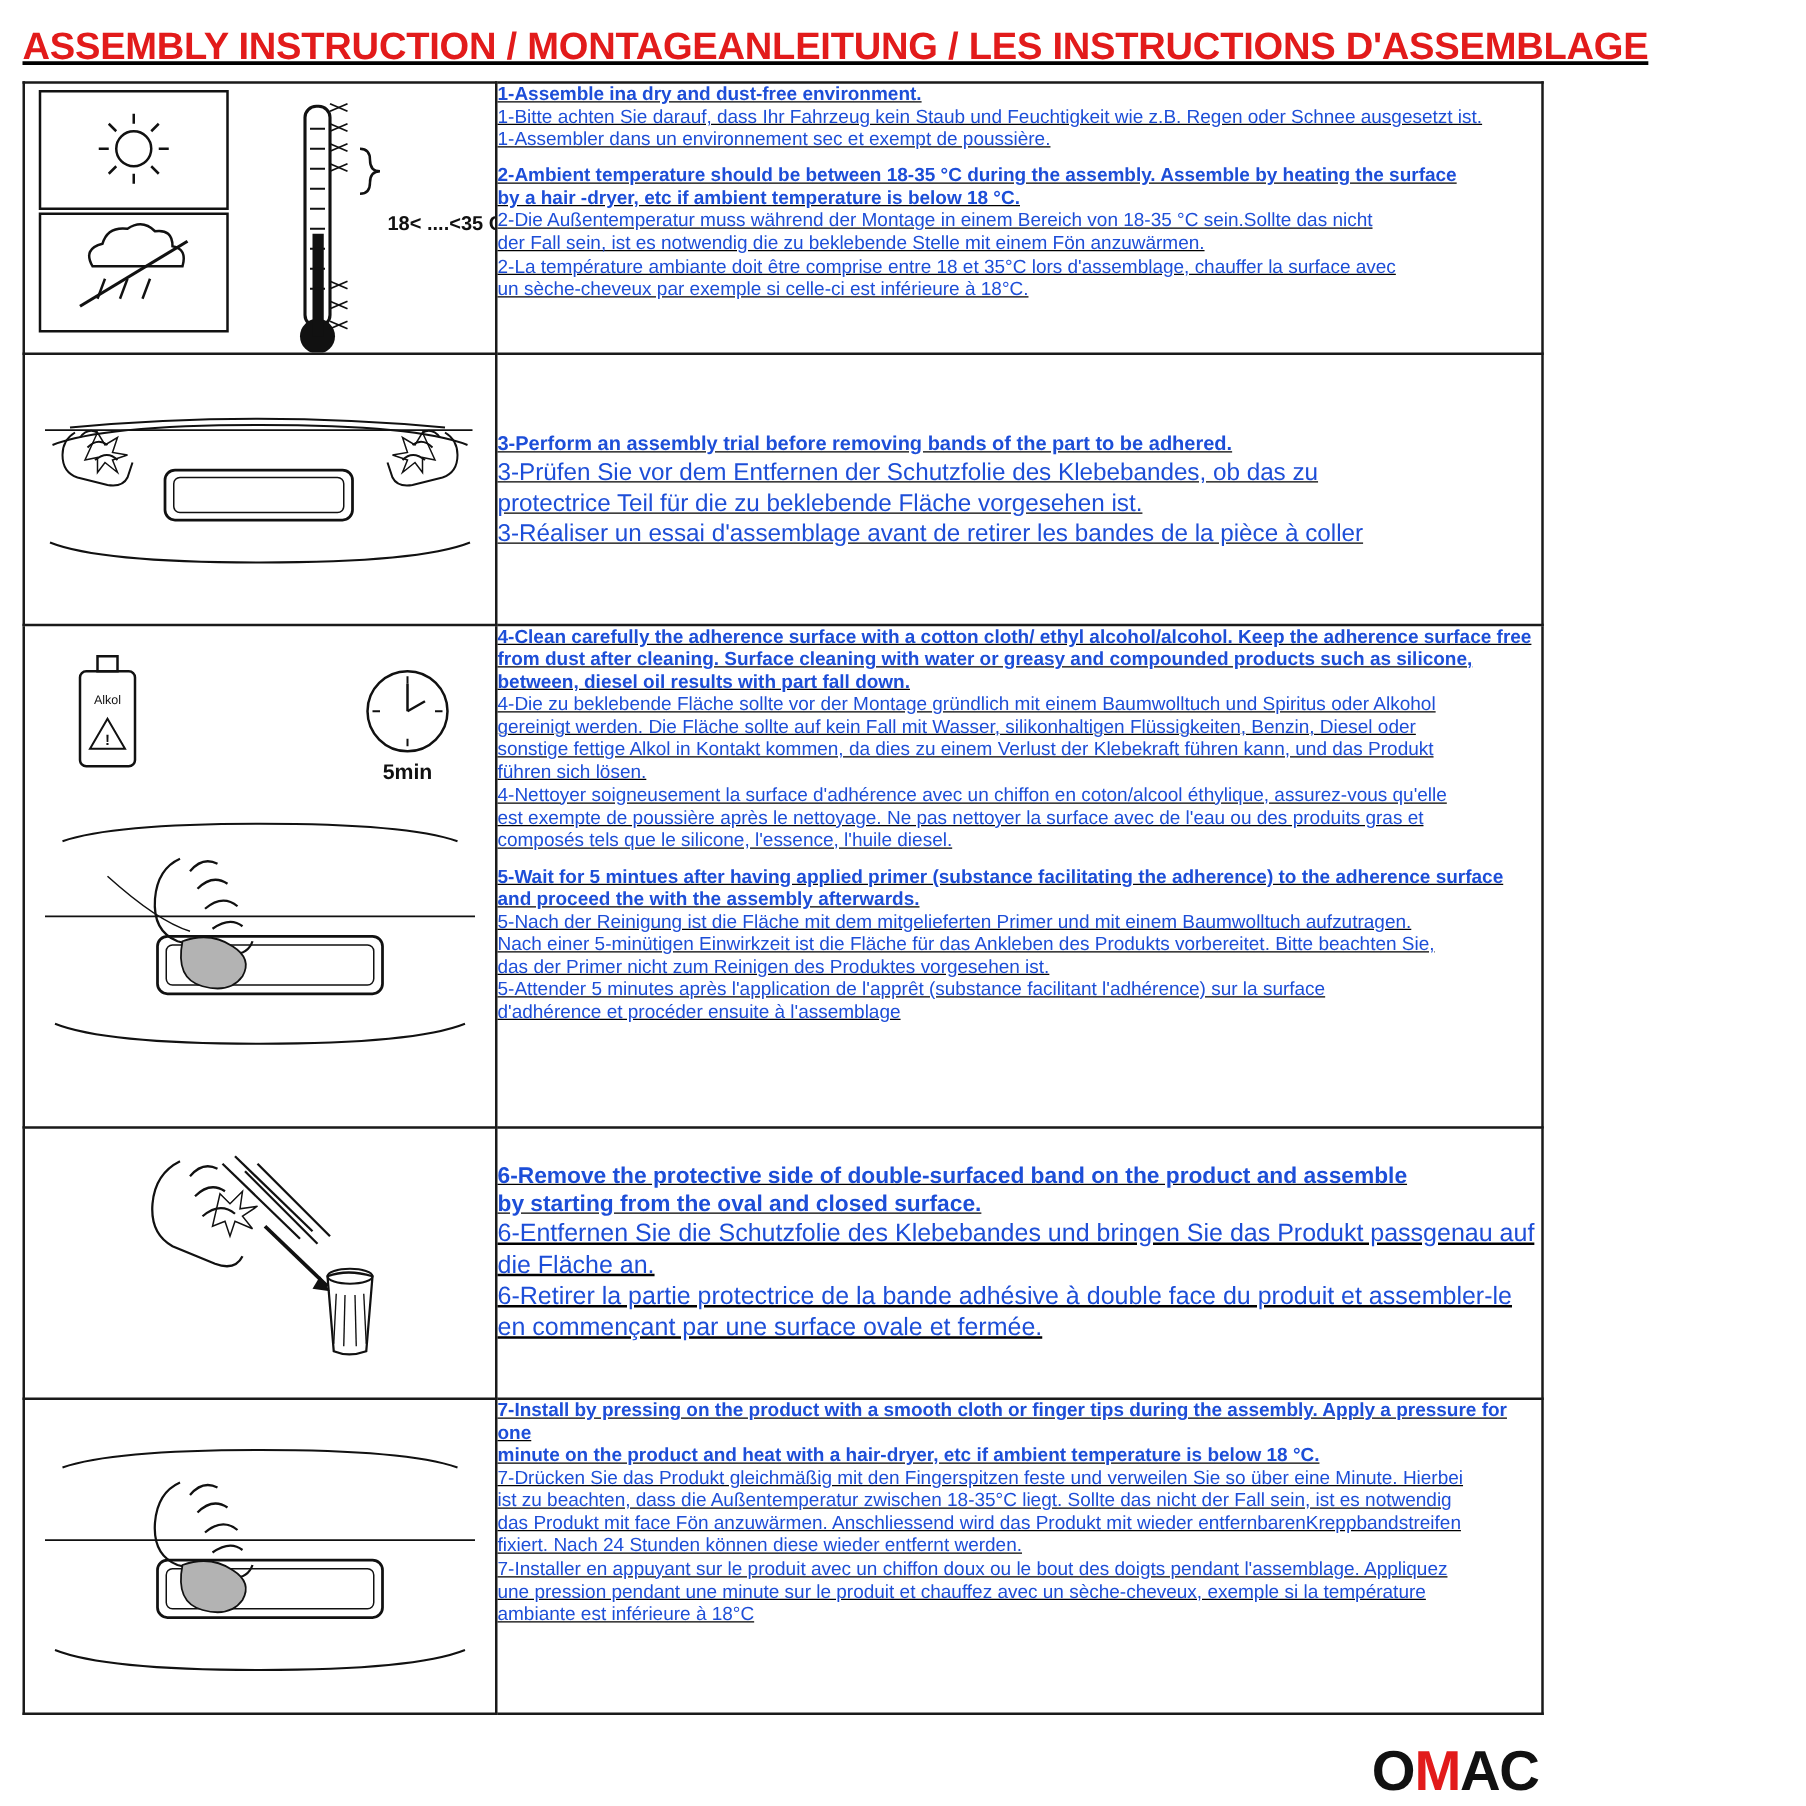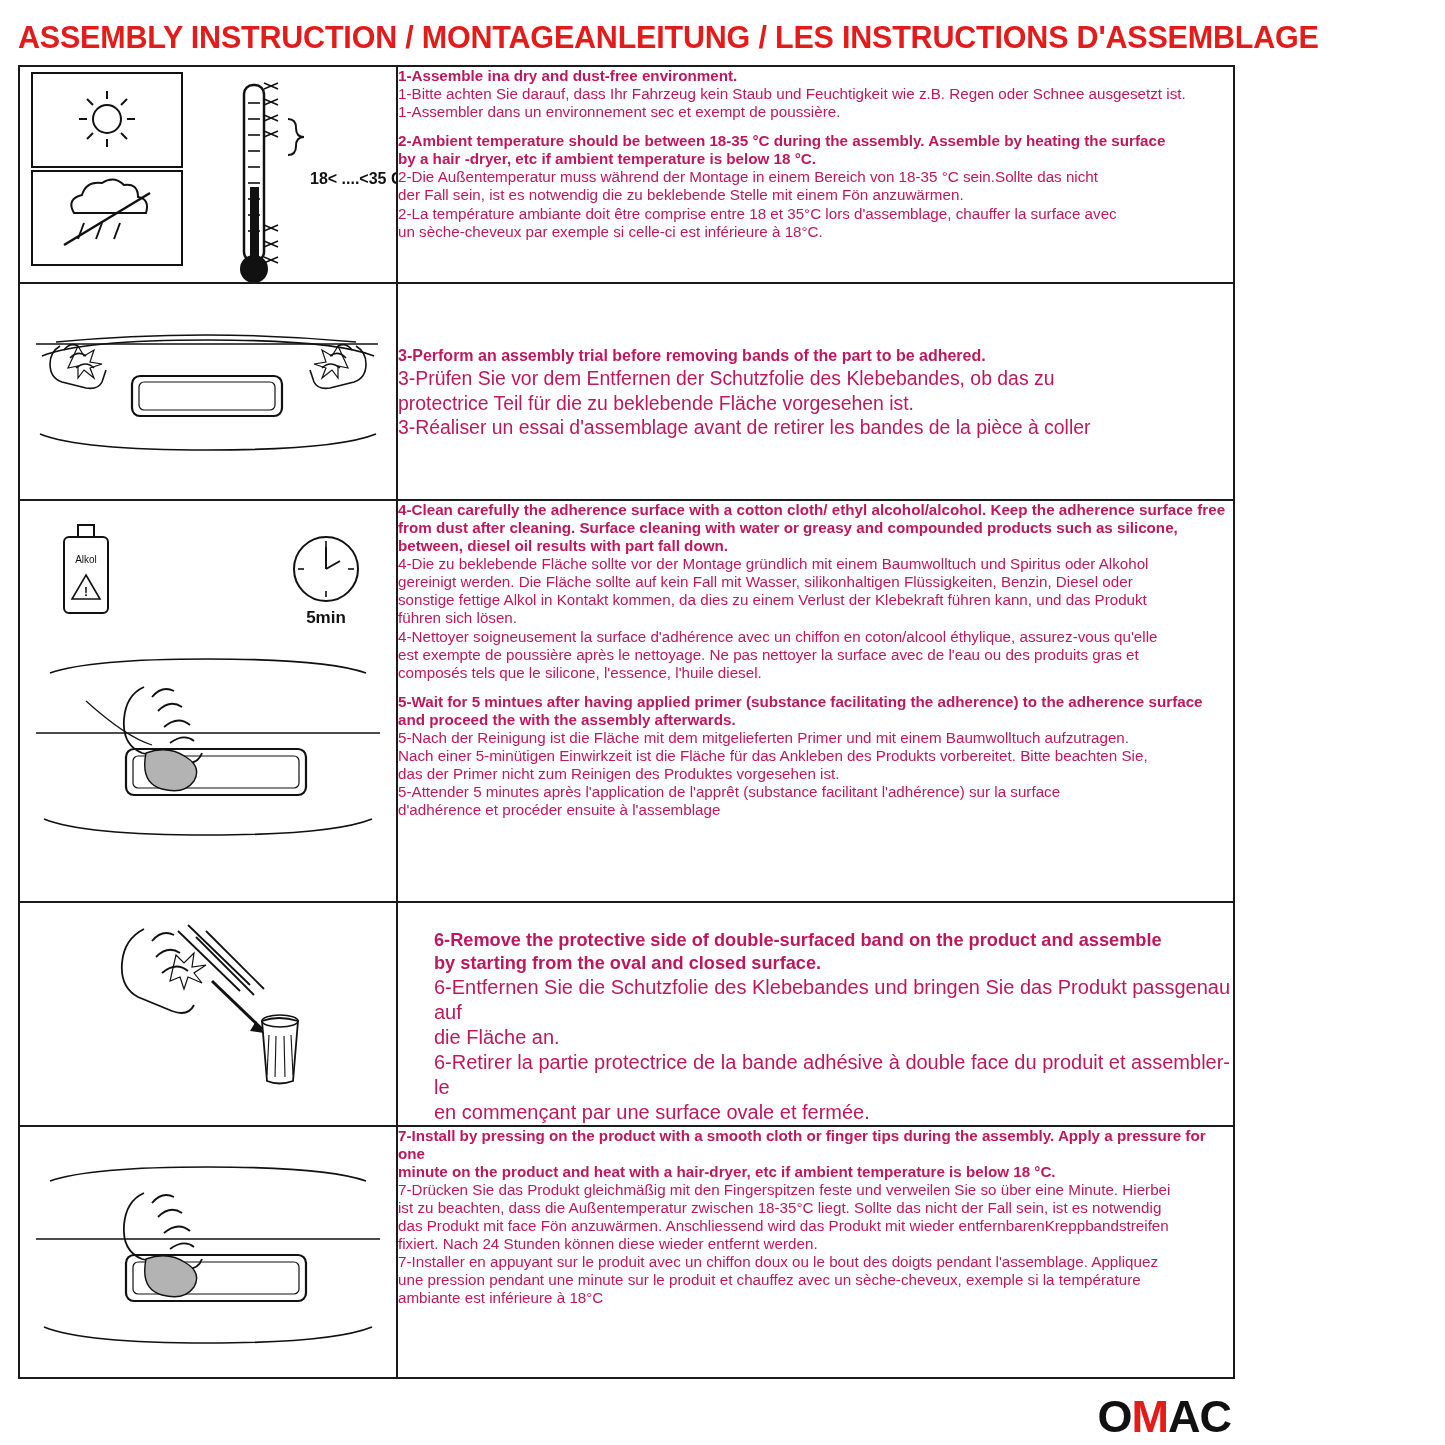--- a/index.html
+++ b/index.html
@@ -13,6 +13,7 @@
     width: 1253px; height: 1445px;
     position: relative;
     padding: 10px 18px 0 18px;
+    text-decoration: underline;
   }
   .title {
     color: #e21b1b;

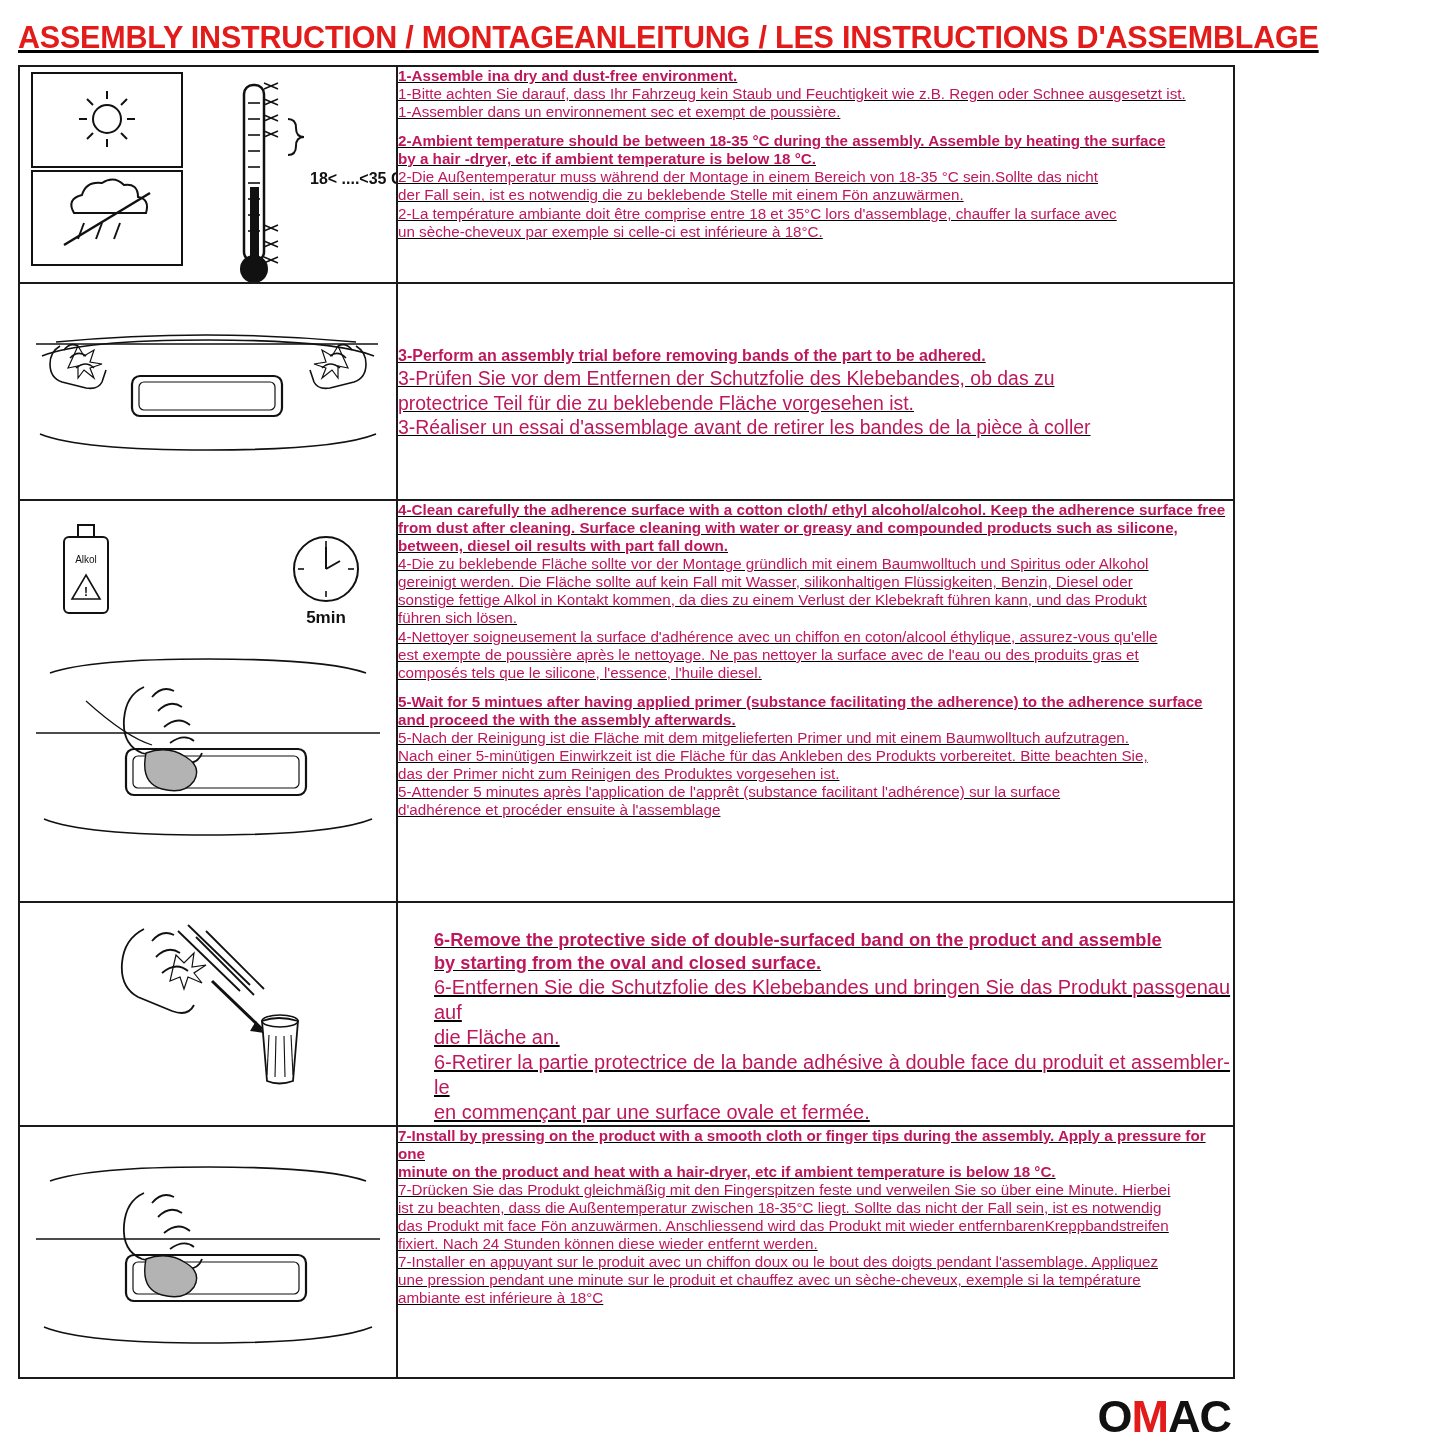--- a/index.html
+++ b/index.html
@@ -44,7 +44,7 @@
   }
   .blk { margin-bottom: 11px; }
   .blk:last-child { margin-bottom: 0; }
-  .ln { font-size: 15.2px; line-height: 1.19; color: #be185d; }
+  .ln { font-size: 15.2px; line-height: 1.19; color: #1d4ed8; }
   .ln.b { font-weight: bold; }
   .big .ln { font-size: 19.4px; line-height: 1.26; }
   .big .ln.b { font-size: 16px; }

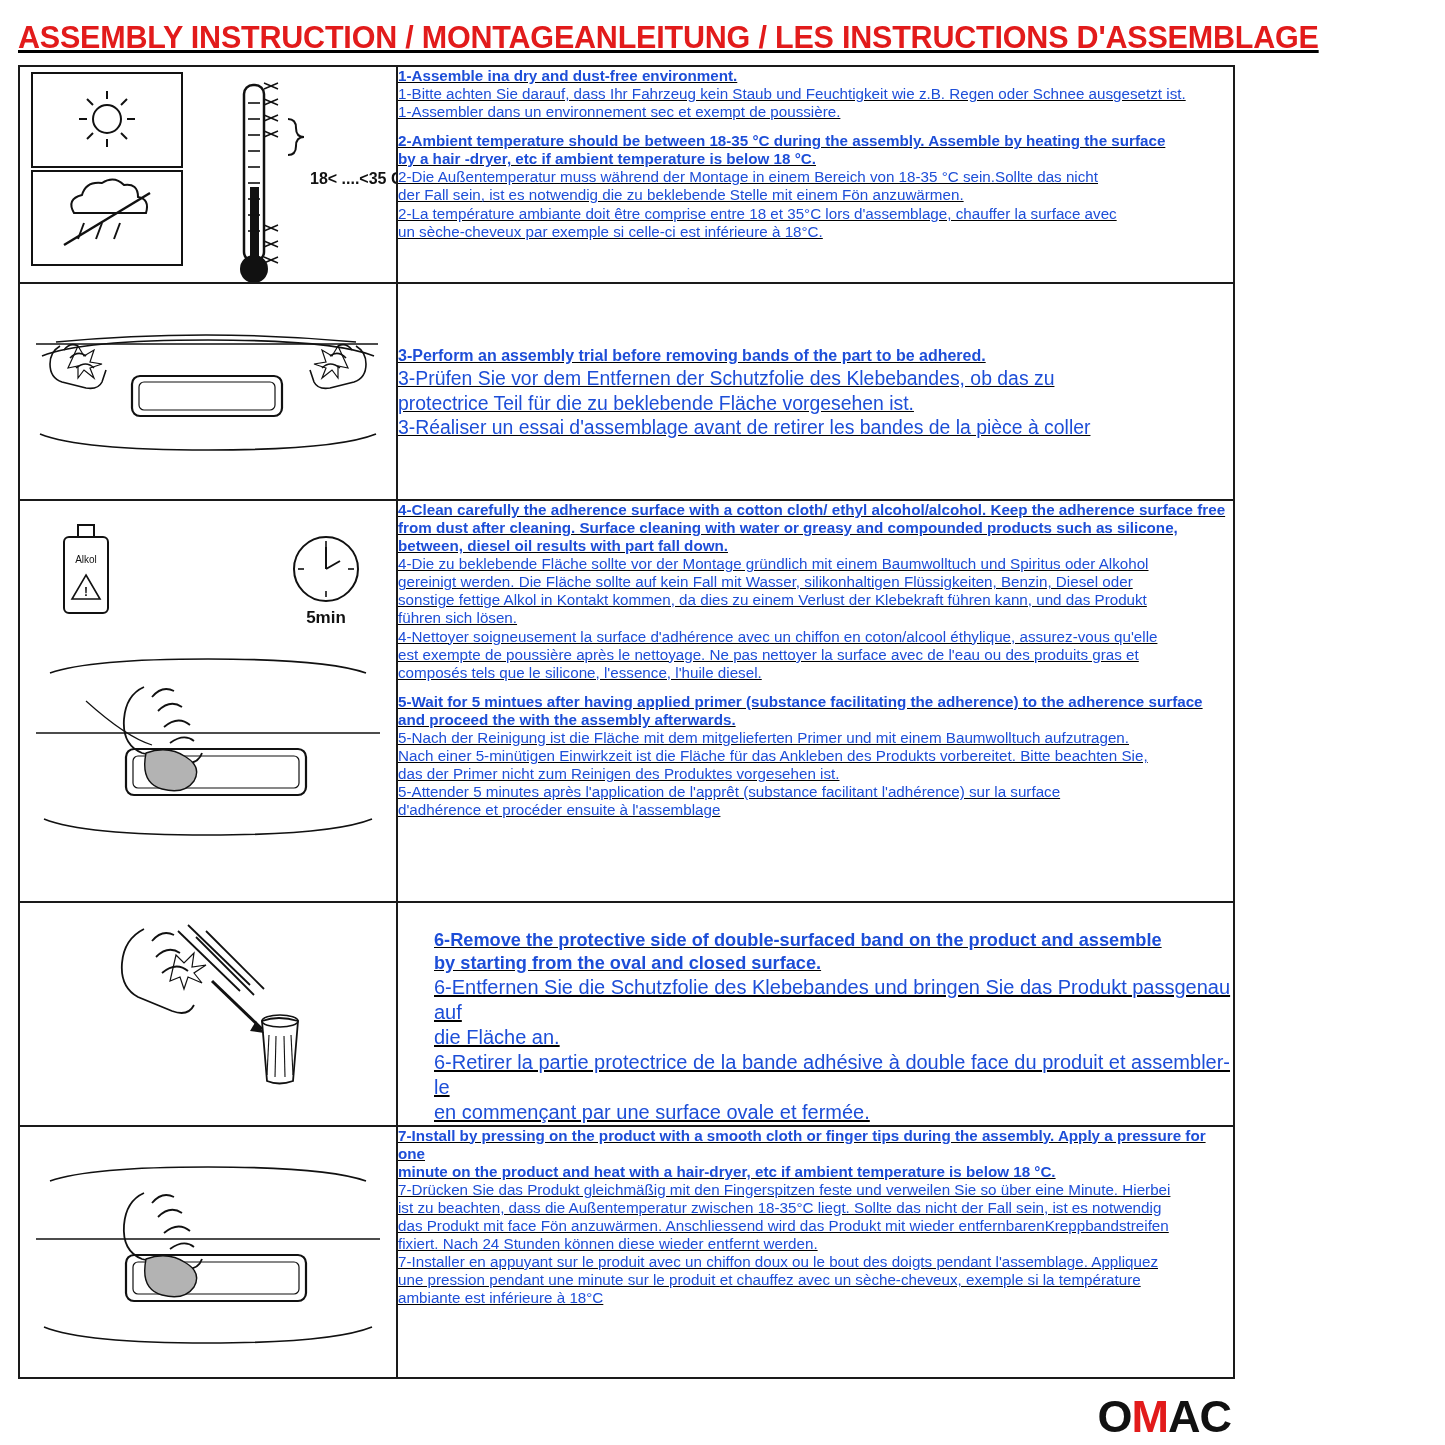--- a/index.html
+++ b/index.html
@@ -297,7 +297,7 @@
         </svg>
       </td>
       <td class="txt-cell med">
-        <div class="blk" style="margin-top:26px;margin-left:36px;">
+        <div class="blk" style="margin-top:26px;">
           <div class="ln b">6-Remove the protective side of double-surfaced band on the product and assemble</div>
           <div class="ln b">by starting from the oval and closed surface.</div>
           <div class="ln">6-Entfernen Sie die Schutzfolie des Klebebandes und bringen Sie das Produkt passgenau auf</div>

